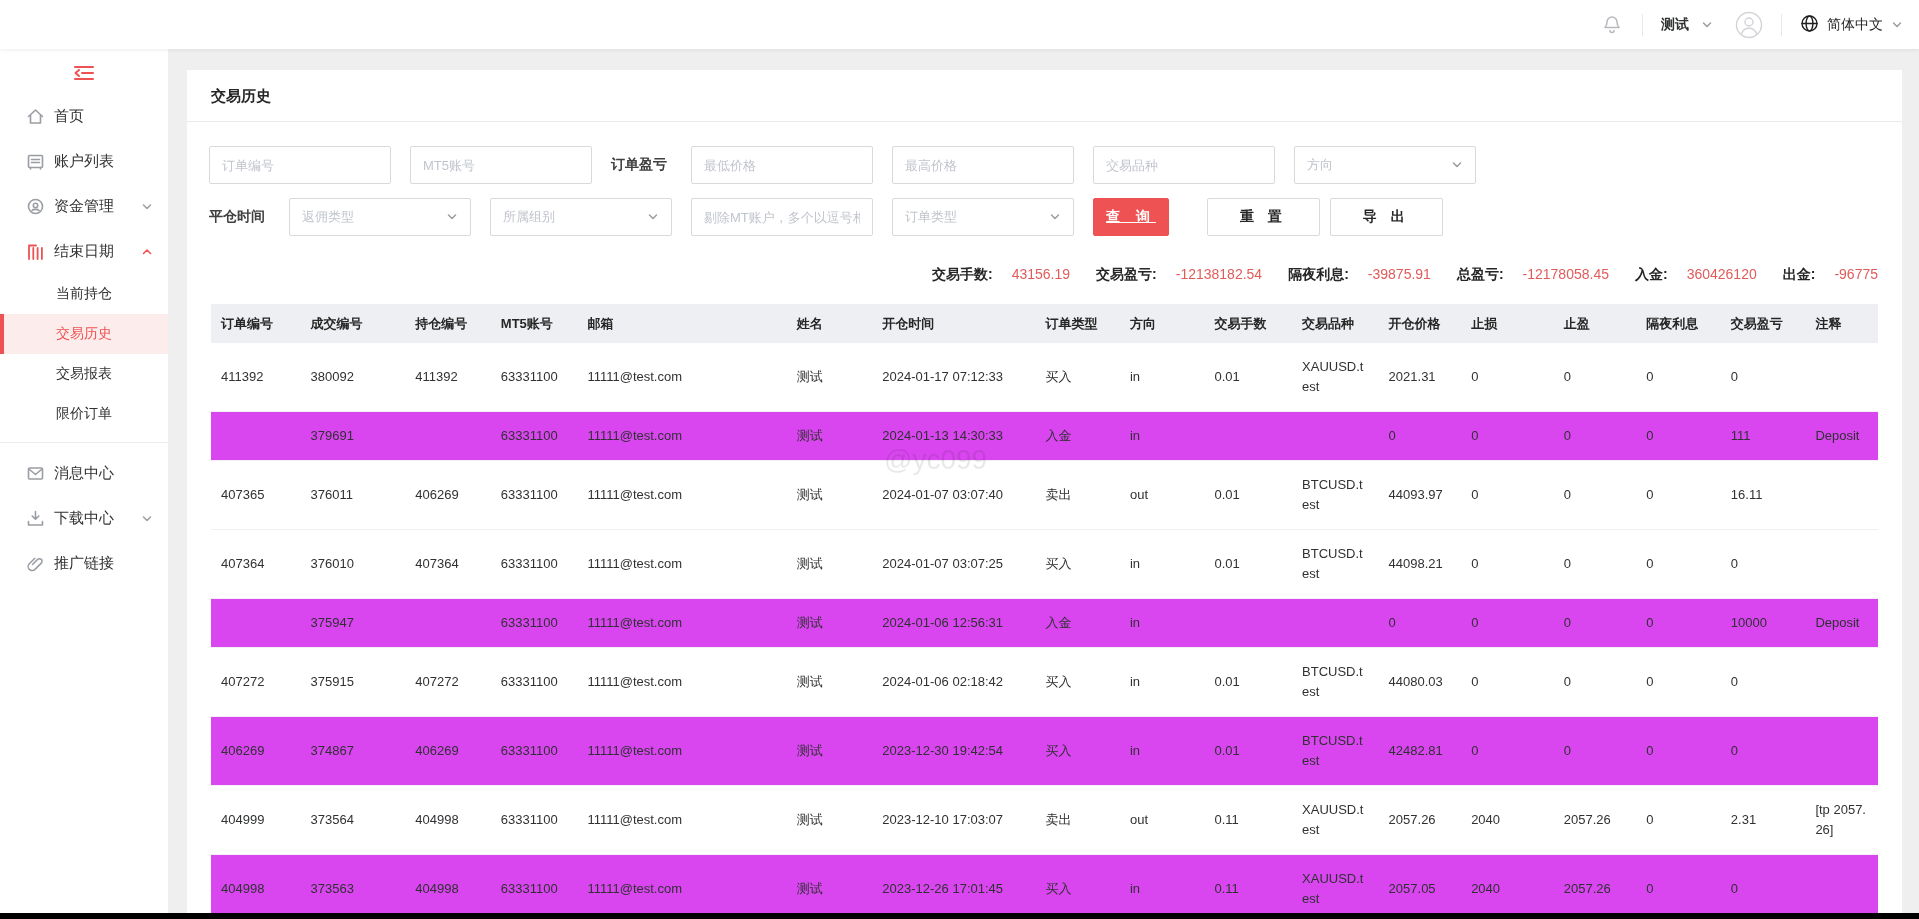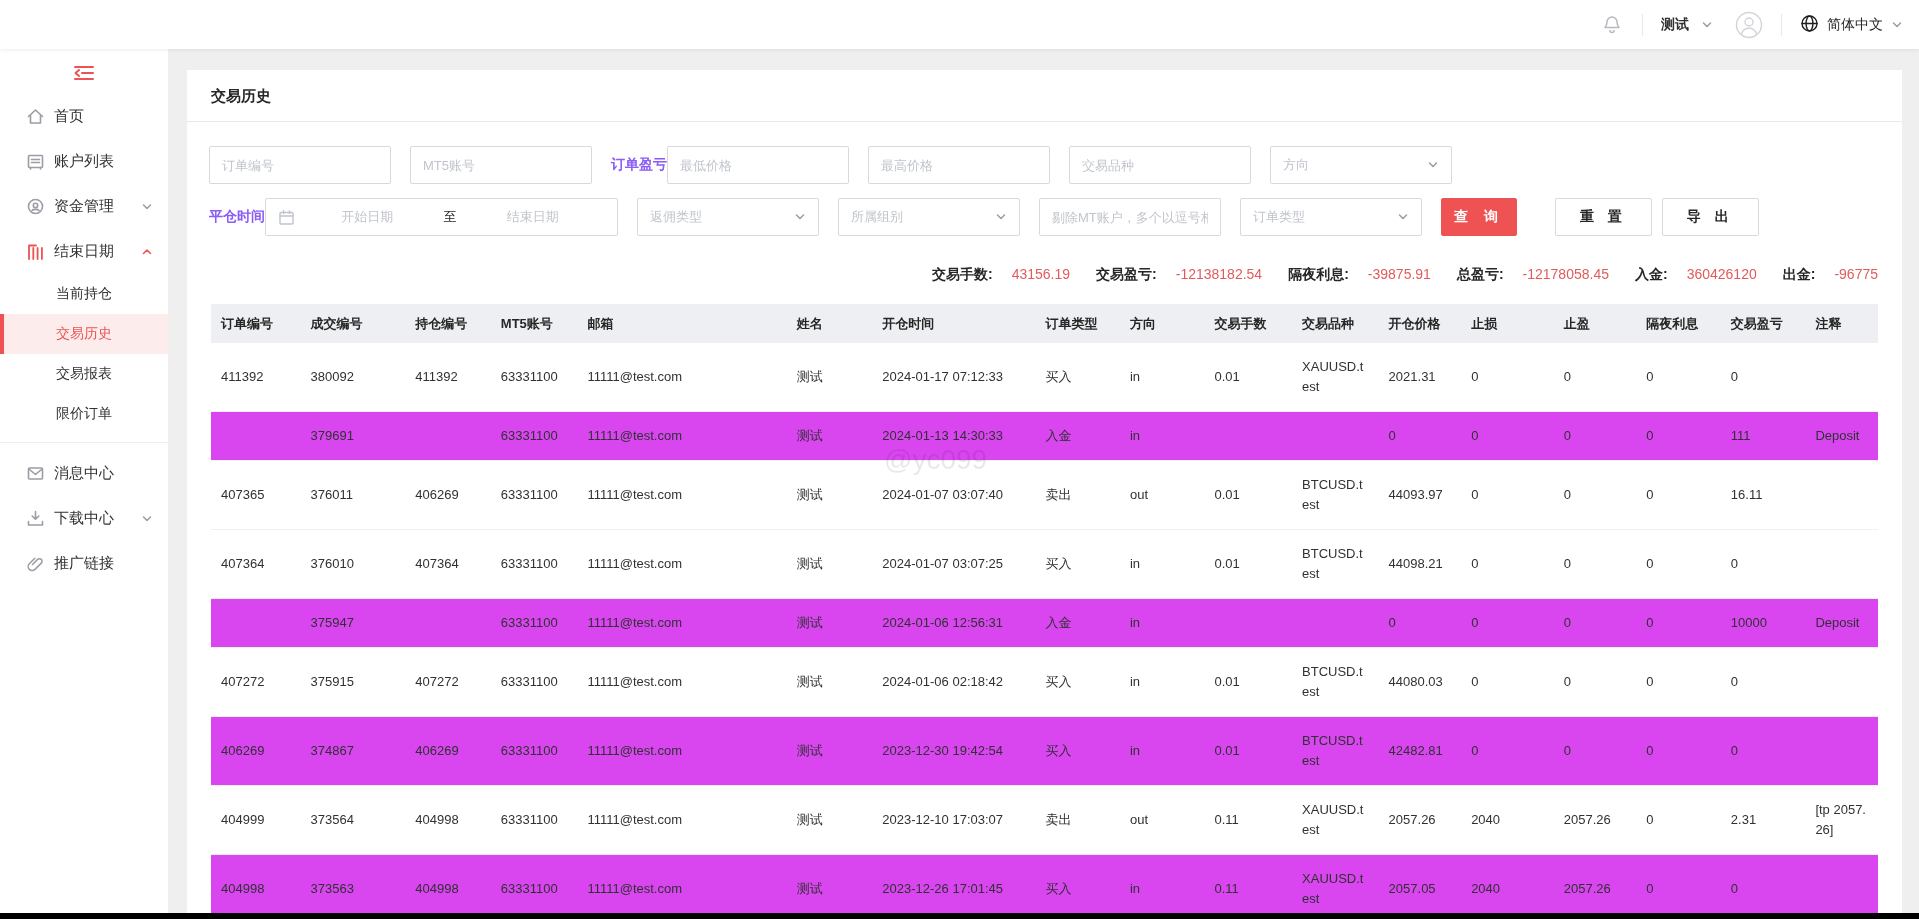--- a/index.html
+++ b/index.html
@@ -66,7 +66,7 @@
   
   .filters { padding: 24px 24px 0 22px; }
   .frow { display: flex; align-items: center; margin-bottom: 14px; }
-  .f-label { font-size: 14px; font-weight: 700; color: #8b5cf6; margin-right: 0; white-space: nowrap; }
+  .f-label { font-size: 14px; font-weight: 700; color: #404040; margin-right: 24px; white-space: nowrap; }
   .f-input {
     width: 182px; height: 38px; border: 1px solid #d9d9d9; border-radius: 2px;
     background: #fff; margin-right: 19px; padding: 0 12px; font-size: 13px;

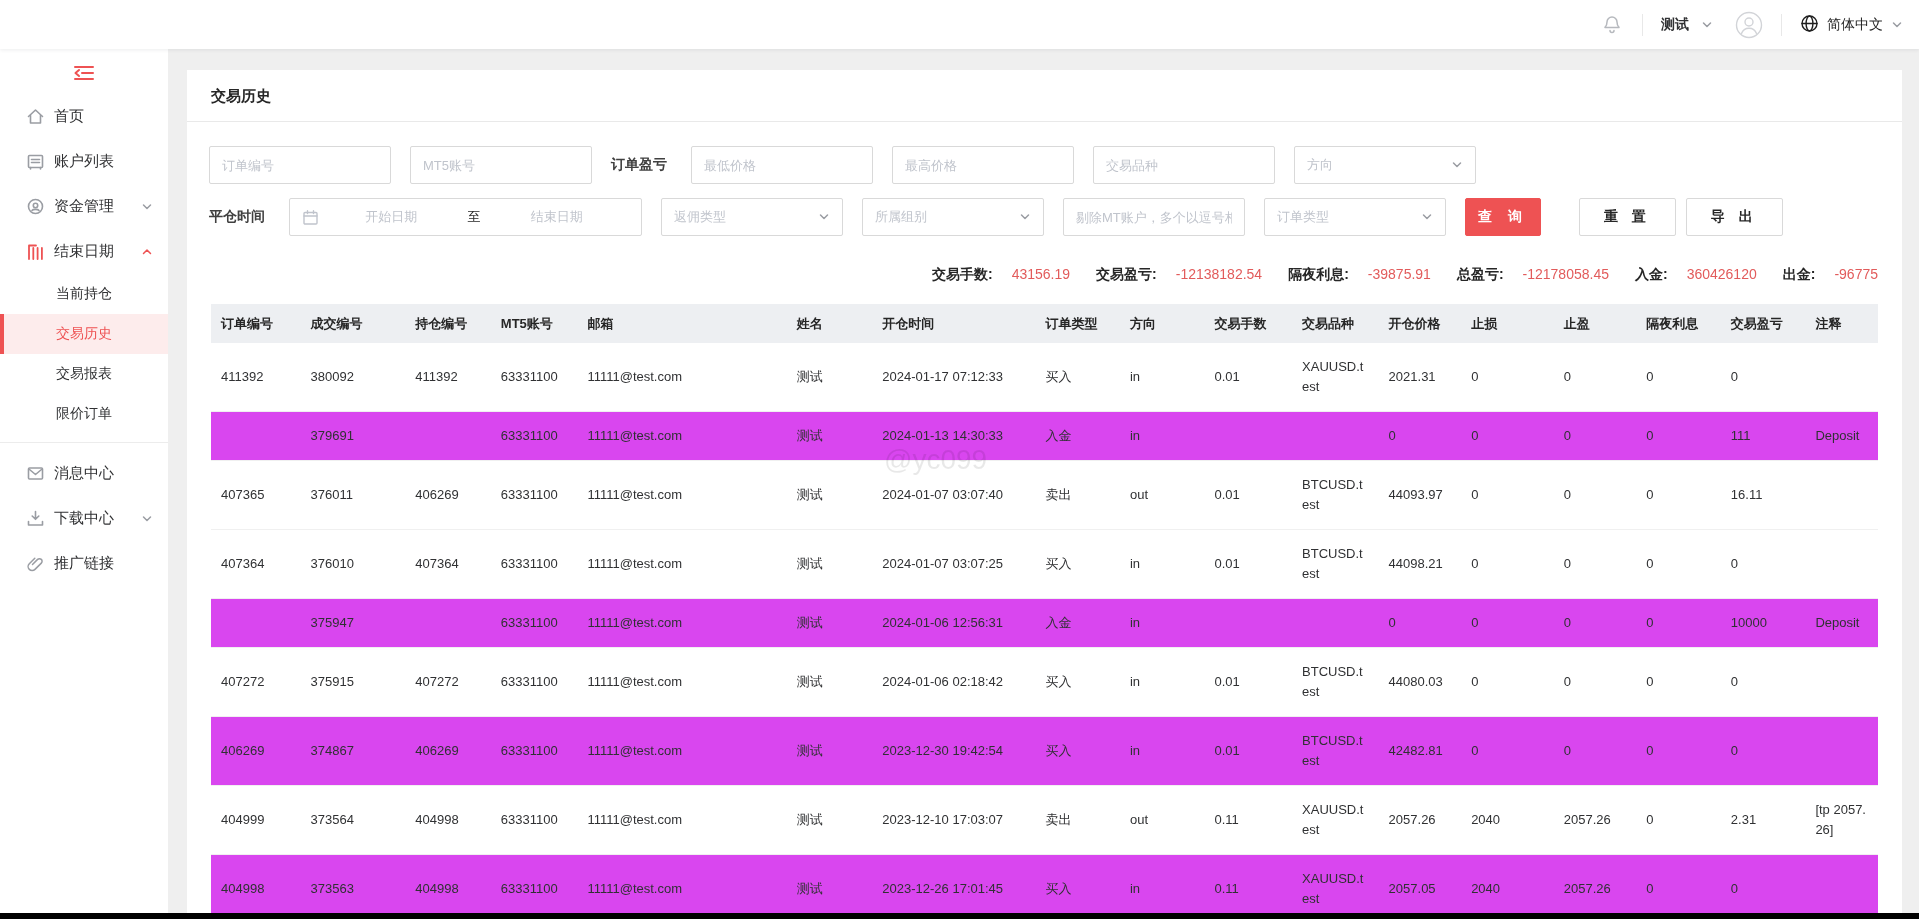--- a/index.html
+++ b/index.html
@@ -284,17 +284,6 @@
         </div>
         <div class="frow">
           <span class="f-label">平仓时间</span>
-          <div class="f-range">
-            <span class="cal">
-              <svg width="17" height="17" viewBox="0 0 17 17" fill="none" stroke="#c0c4cc" stroke-width="1.4" stroke-linecap="round" stroke-linejoin="round">
-                <rect x="2" y="3.5" width="13" height="11.5" rx="1"></rect>
-                <path d="M2 7 H15 M5.5 1.8 V4.5 M11.5 1.8 V4.5"></path>
-              </svg>
-            </span>
-            <span class="ph">开始日期</span>
-            <span class="sep">至</span>
-            <span class="ph">结束日期</span>
-          </div>
           <div class="f-select">
             <span>返佣类型</span>
             <span style="display: flex;">

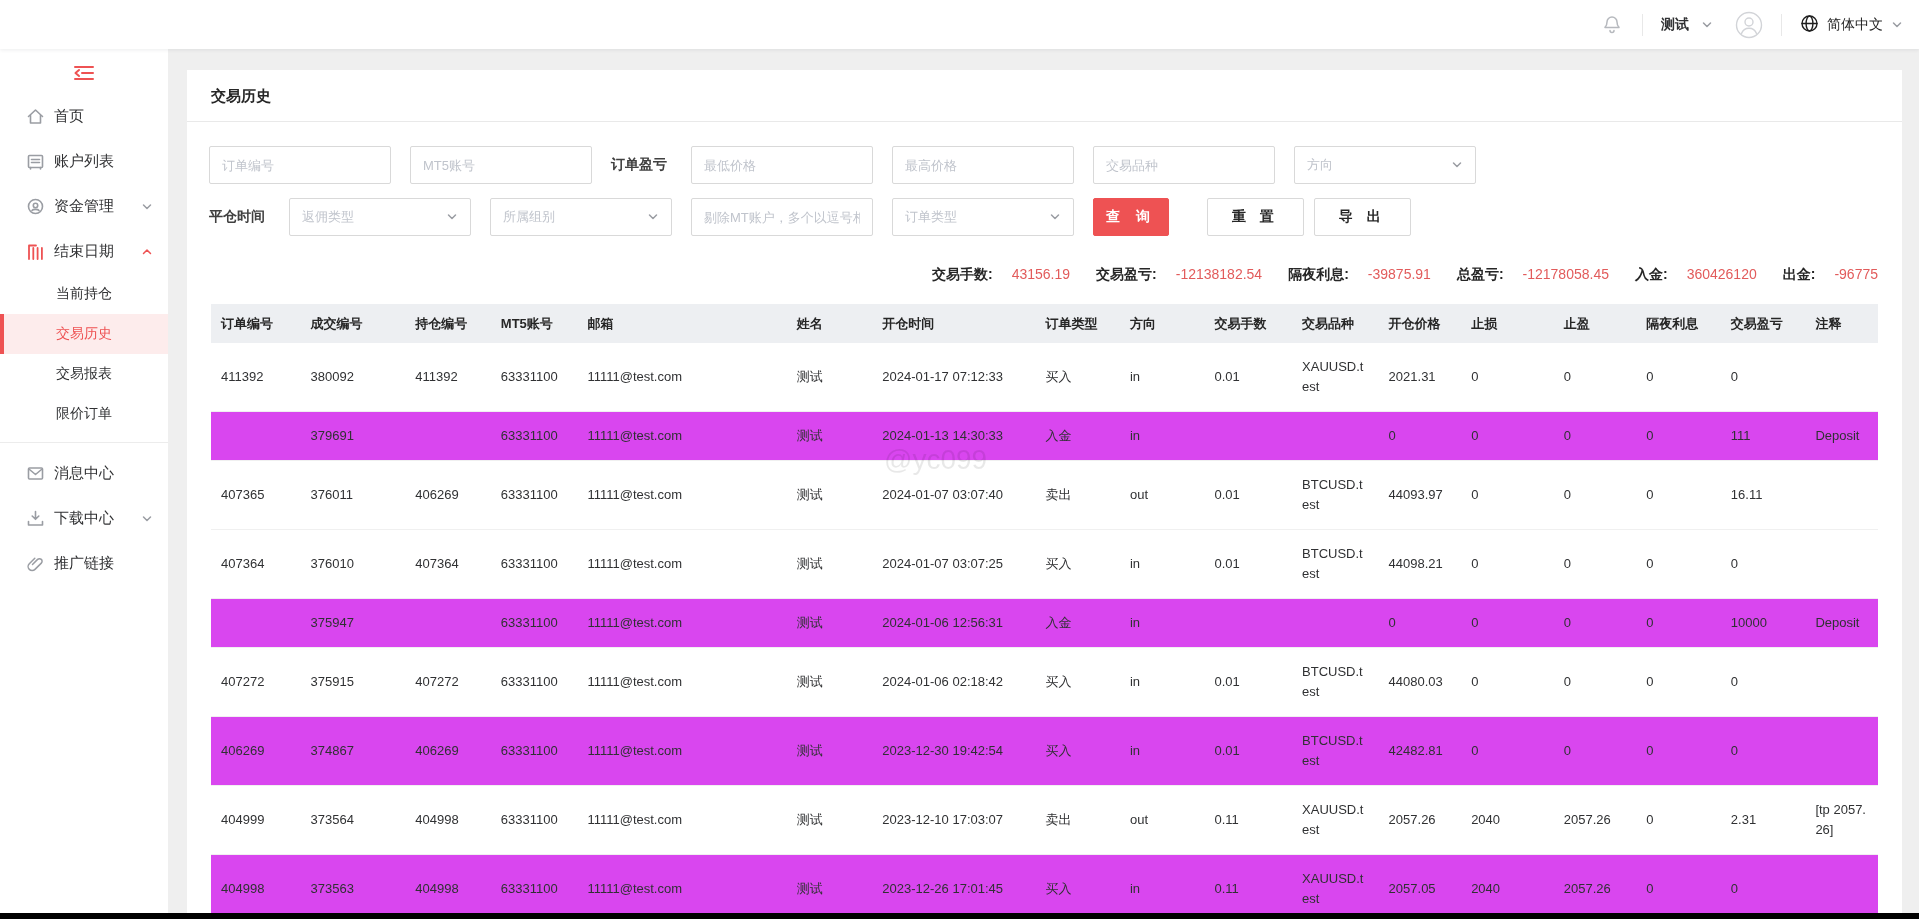--- a/index.html
+++ b/index.html
@@ -92,7 +92,7 @@
     font-family: inherit; cursor: pointer; letter-spacing: 5px; padding: 0 24px;
     background: #fff; border: 1px solid #d9d9d9; color: #262626;
   }
-  .f-btn.primary { background: var(--accent); border-color: var(--accent); color: #fff; margin-right: 28px; letter-spacing: 6px; padding: 8px 12px; }
+  .f-btn.primary { background: var(--accent); border-color: var(--accent); color: #fff; margin-right: 28px; letter-spacing: 6px; padding: 8px 12px; text-decoration: underline; }
   .f-btn + .f-btn { margin-left: 10px; }
 
   

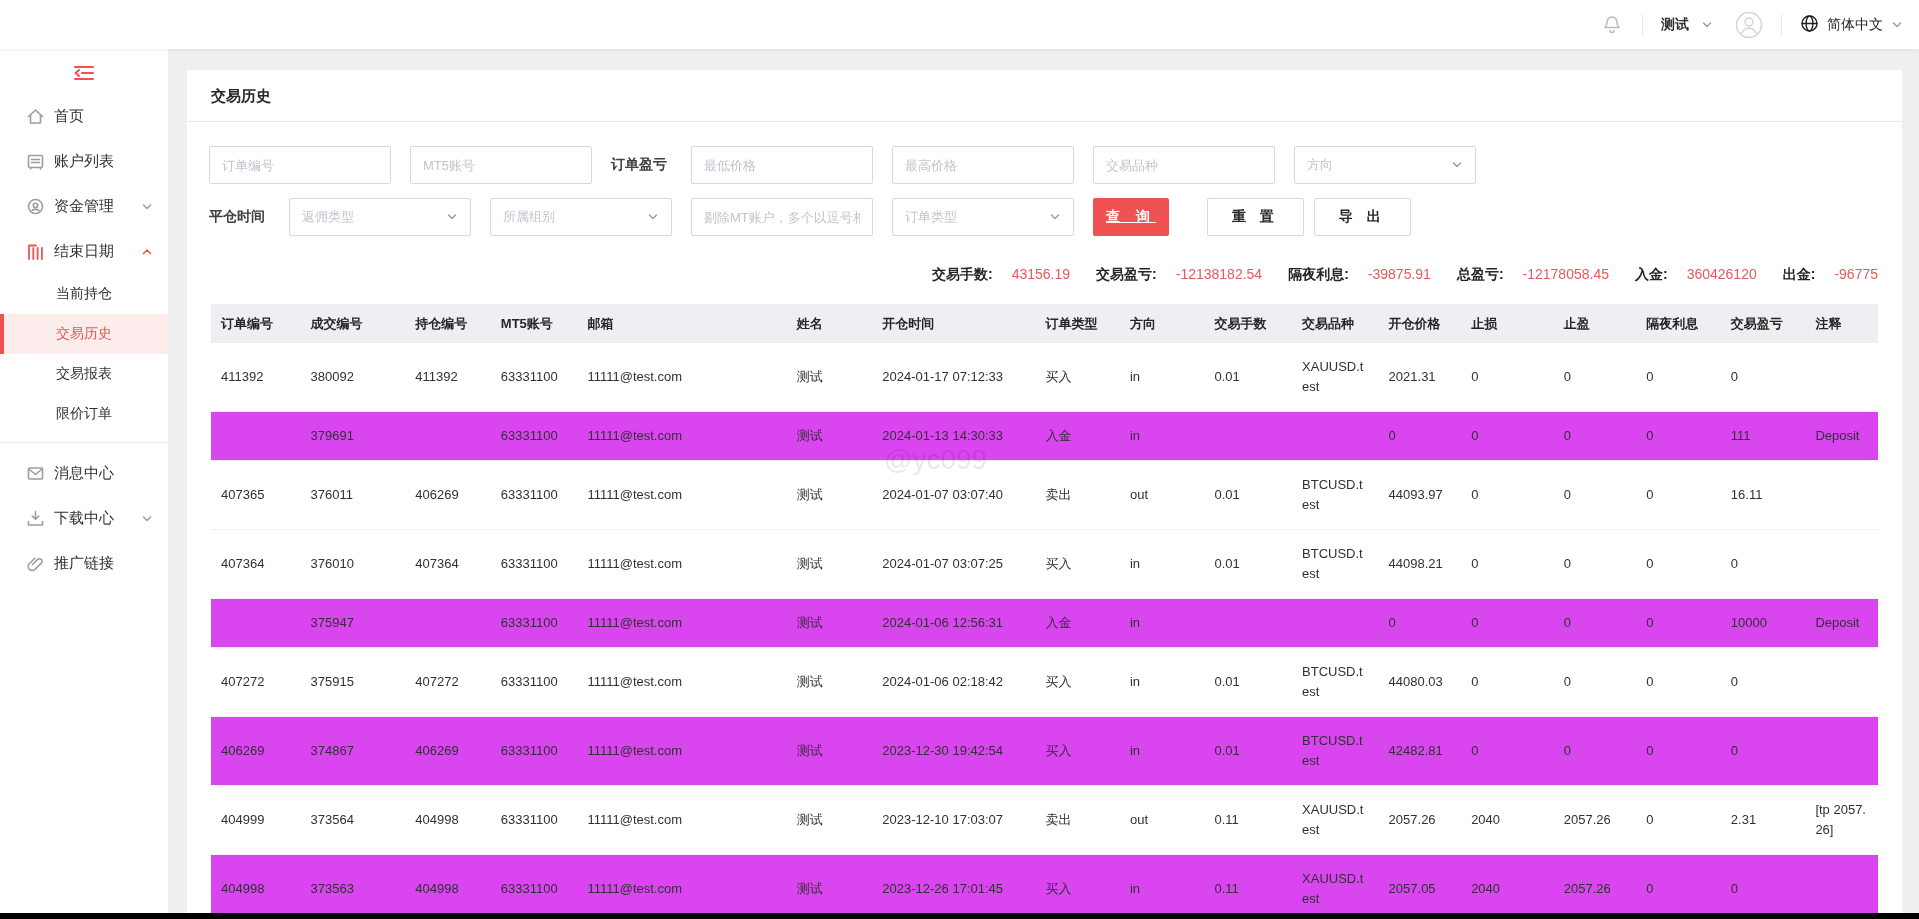--- a/index.html
+++ b/index.html
@@ -89,7 +89,7 @@
   .f-range .cal { display: flex; }
   .f-btn {
     height: 38px; border-radius: 2px; font-size: 14px; font-weight: 700;
-    font-family: inherit; cursor: pointer; letter-spacing: 5px; padding: 0 24px;
+    font-family: inherit; cursor: pointer; letter-spacing: 5px; padding: 0 32px;
     background: #fff; border: 1px solid #d9d9d9; color: #262626;
   }
   .f-btn.primary { background: var(--accent); border-color: var(--accent); color: #fff; margin-right: 28px; letter-spacing: 6px; padding: 8px 12px; text-decoration: underline; }

